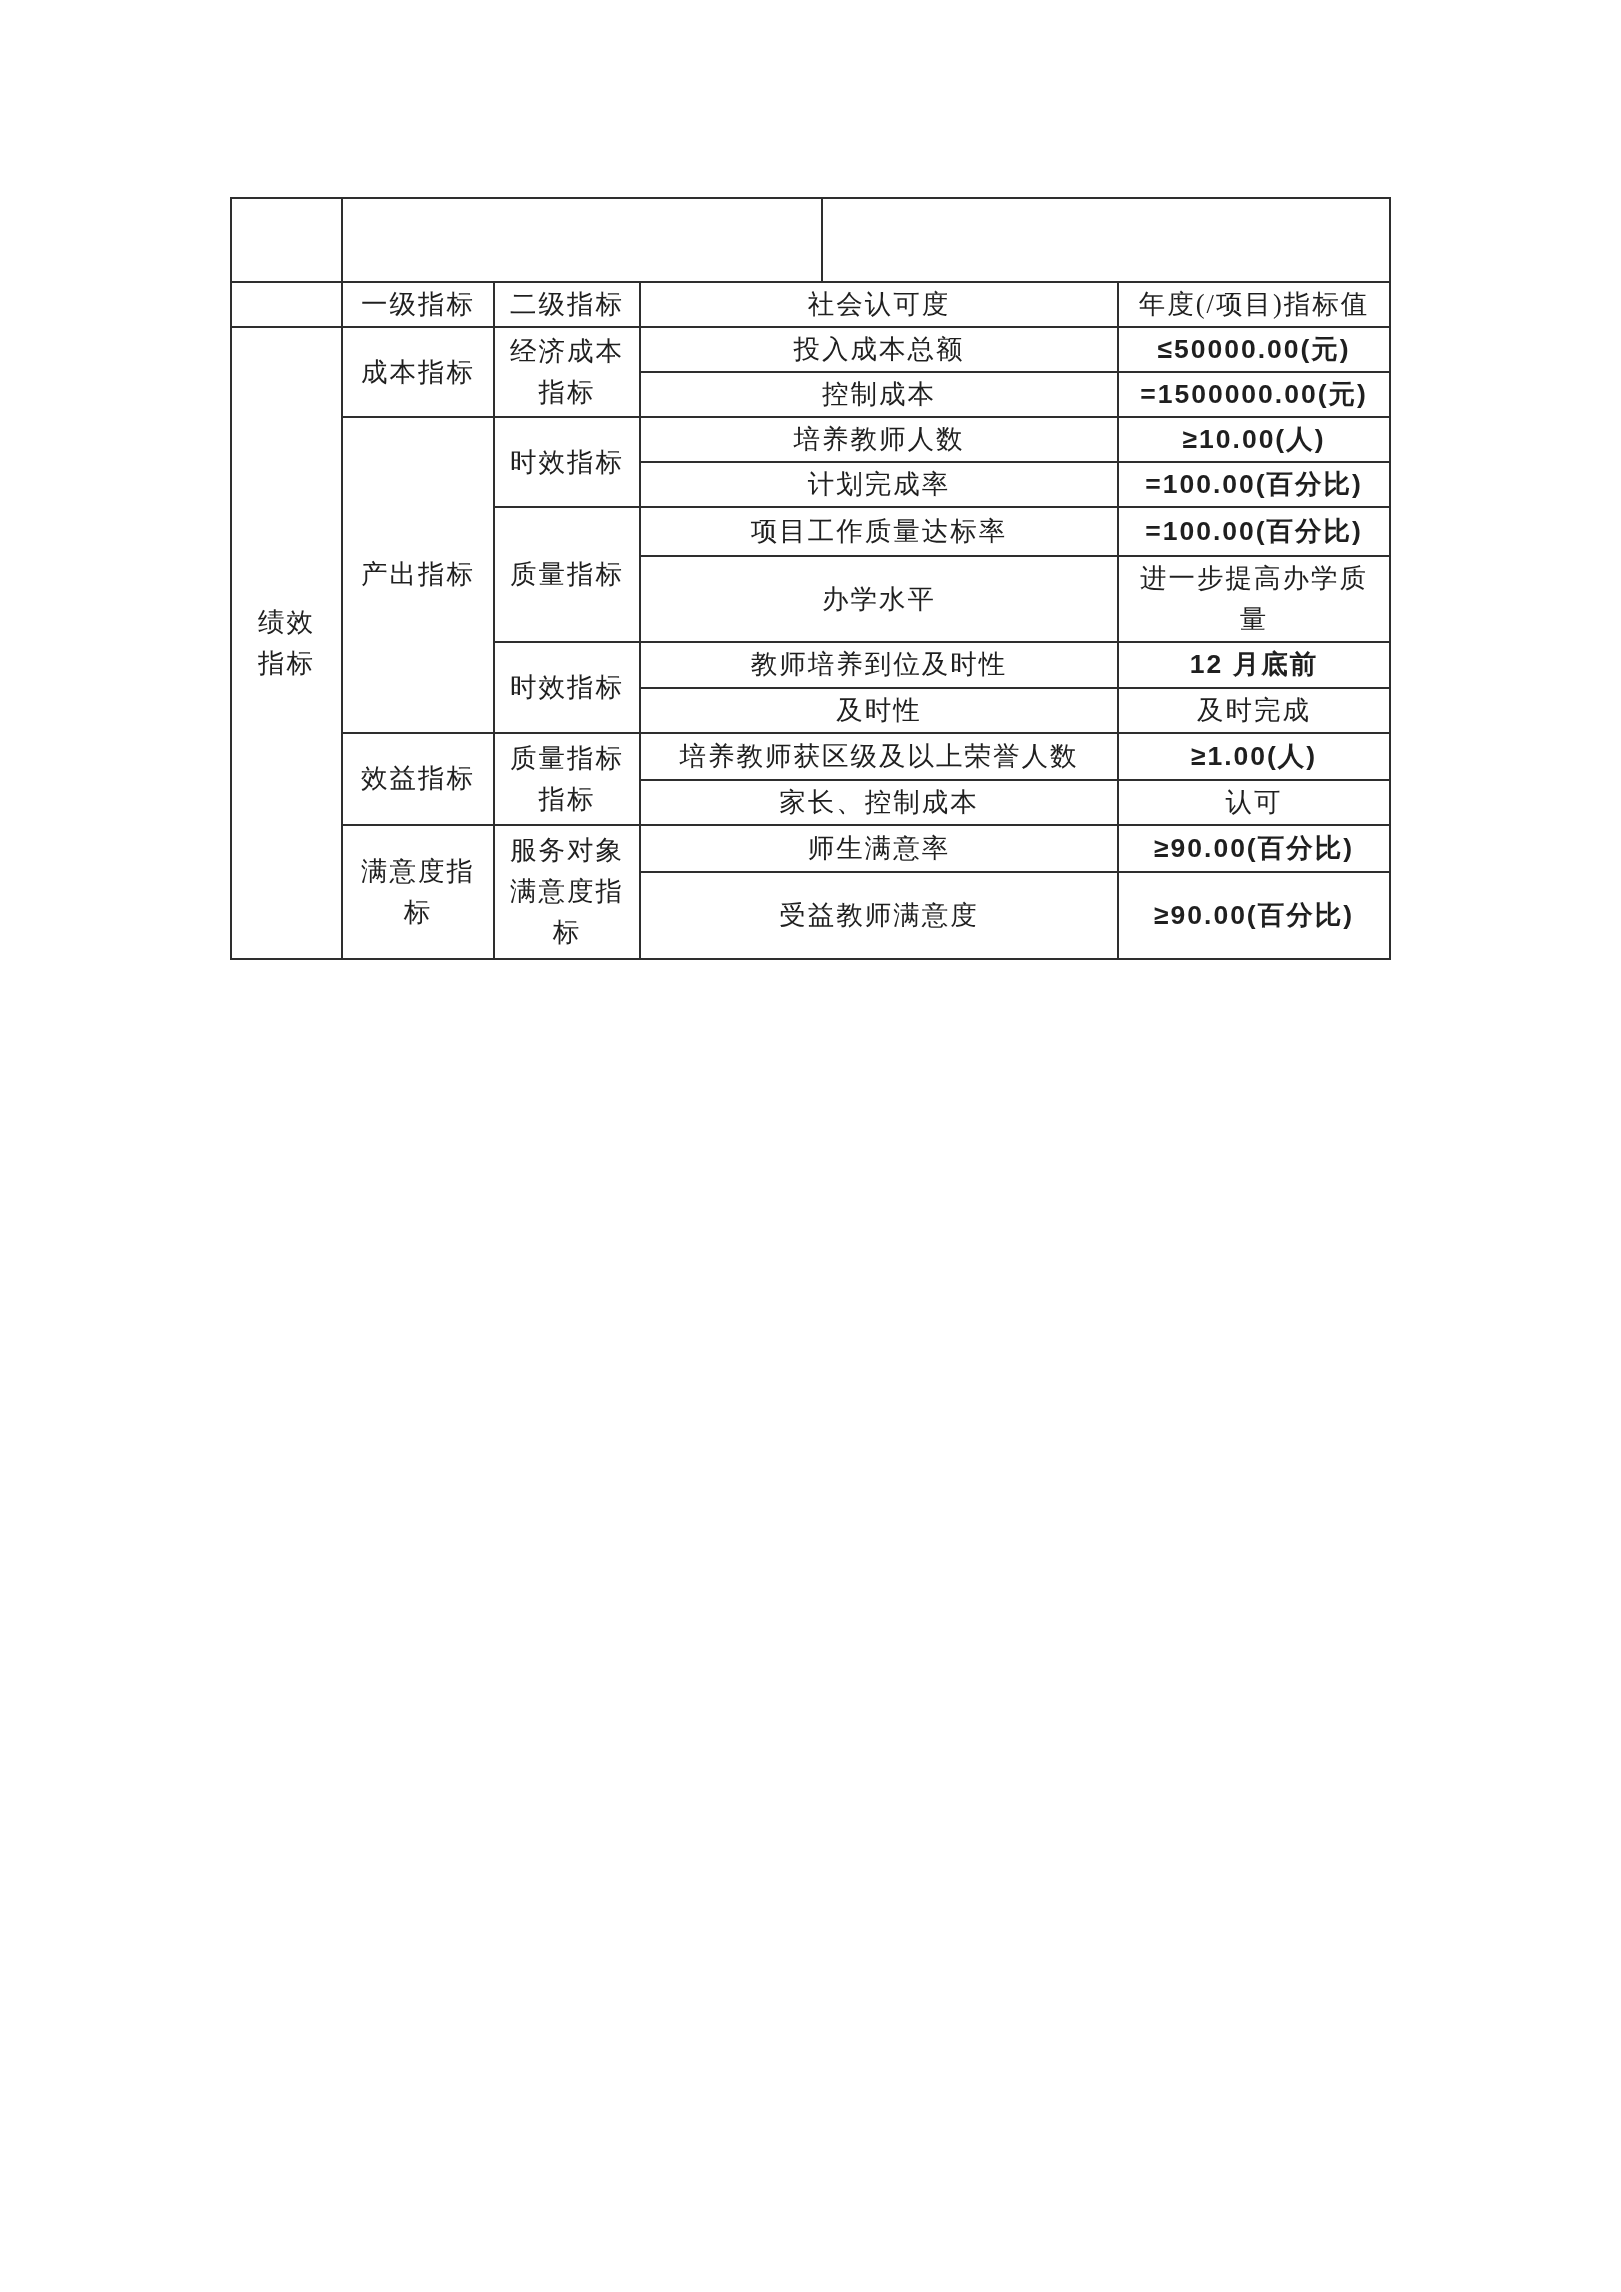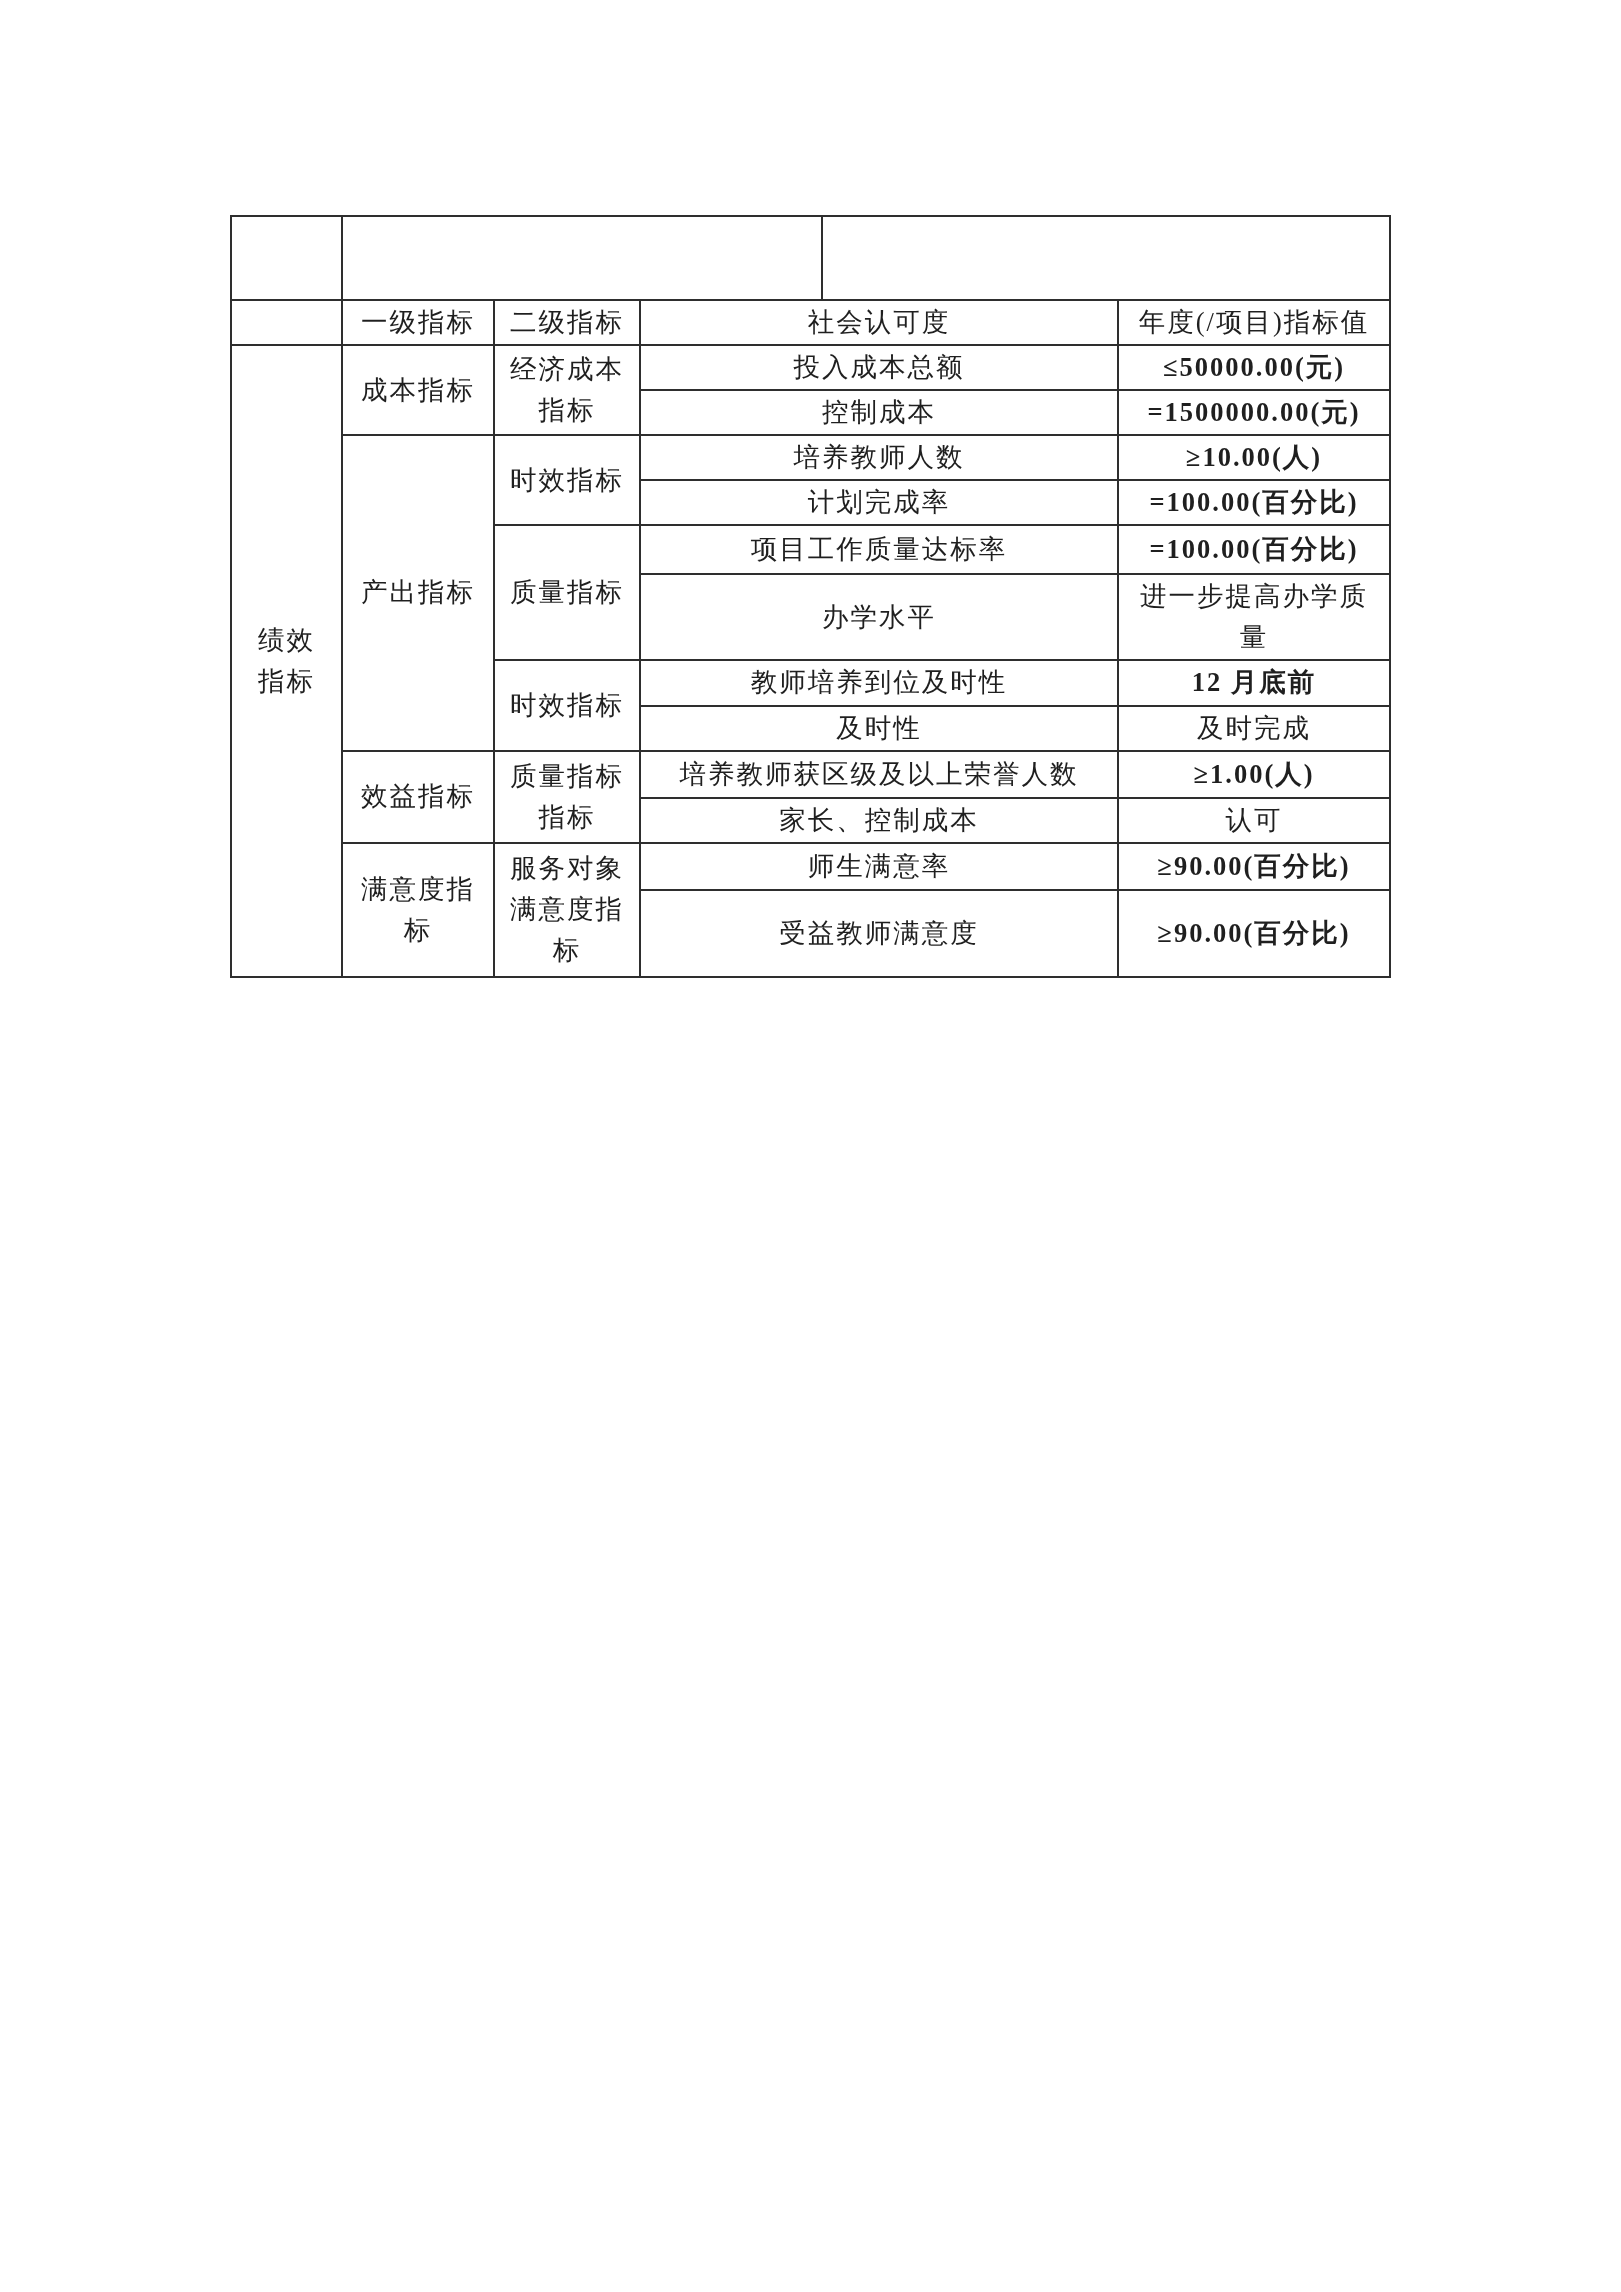--- a/index.html
+++ b/index.html
@@ -18,7 +18,7 @@
   table.indicator-table {
     position: absolute;
     left: 230px;
-    top: 215px;
+    top: 197px;
     width: 1160px;
     border-collapse: collapse;
     table-layout: fixed;

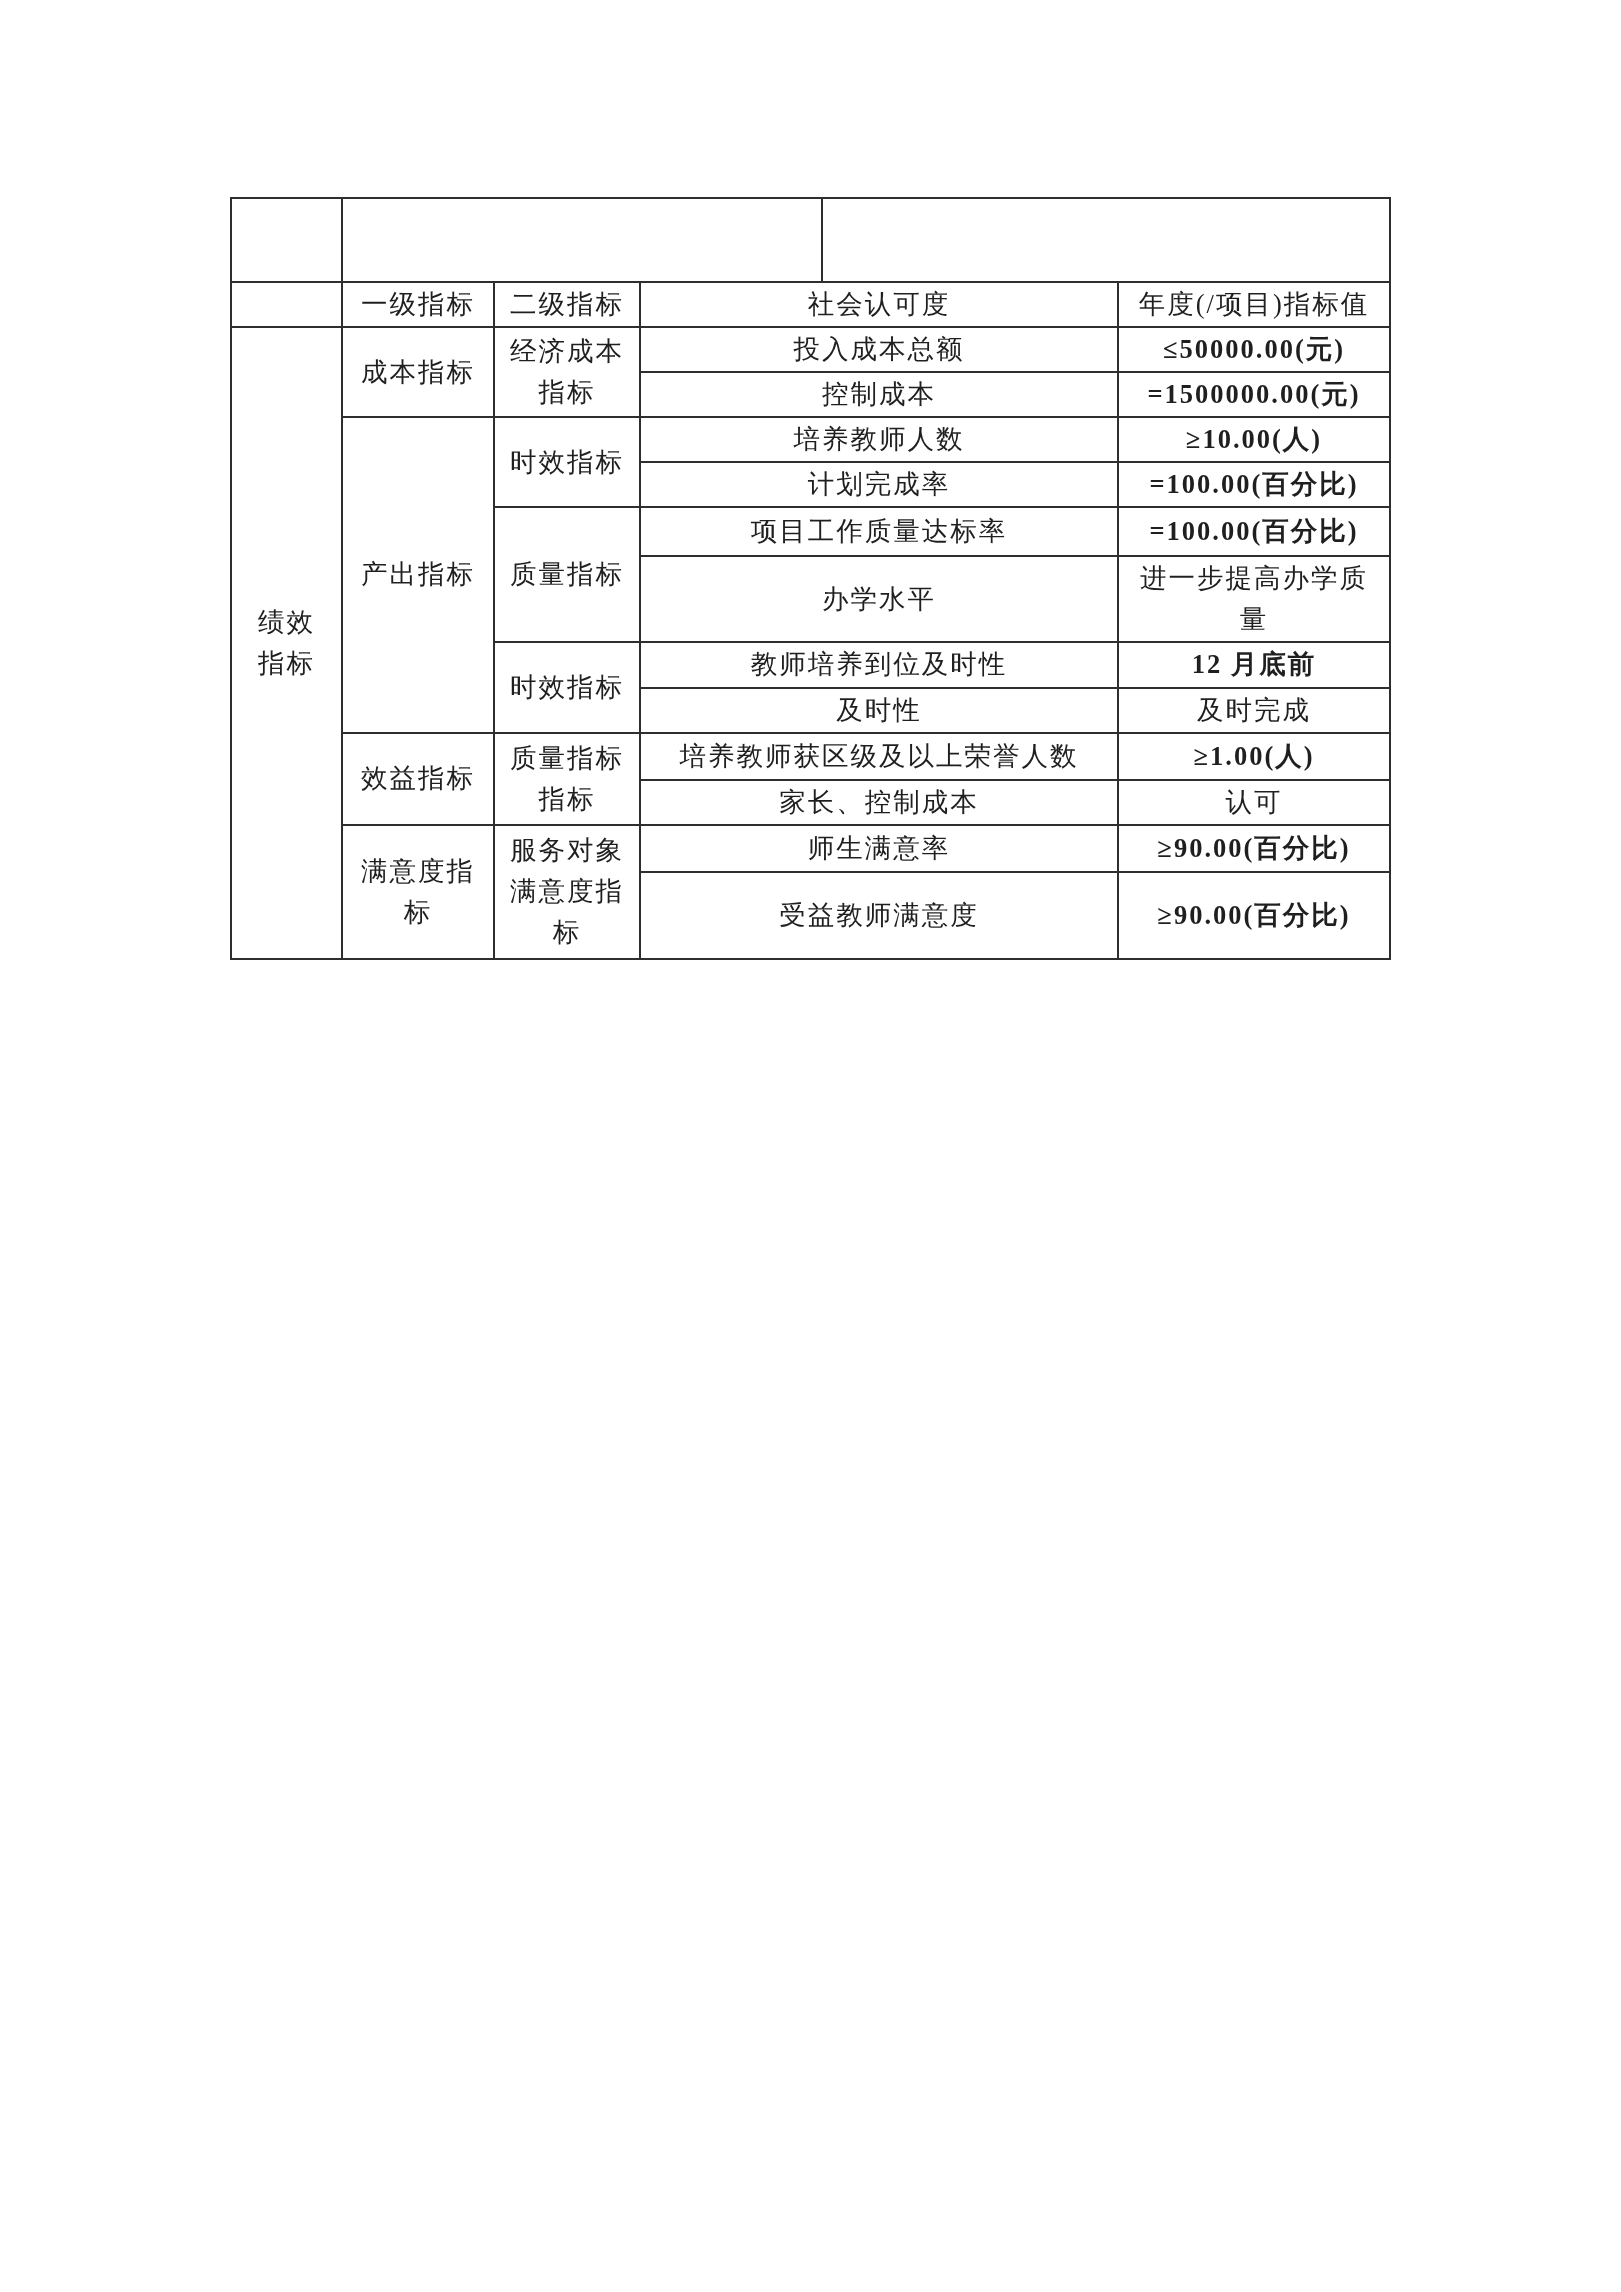--- a/index.html
+++ b/index.html
@@ -36,7 +36,7 @@
     overflow: hidden;
   }
   td.val {
-    font-family: Liberation Serif, serif;
+    font-family: Liberation Sans, sans-serif;
     font-weight: 700;
     font-size: 25.5px;
     letter-spacing: 0.5px;

